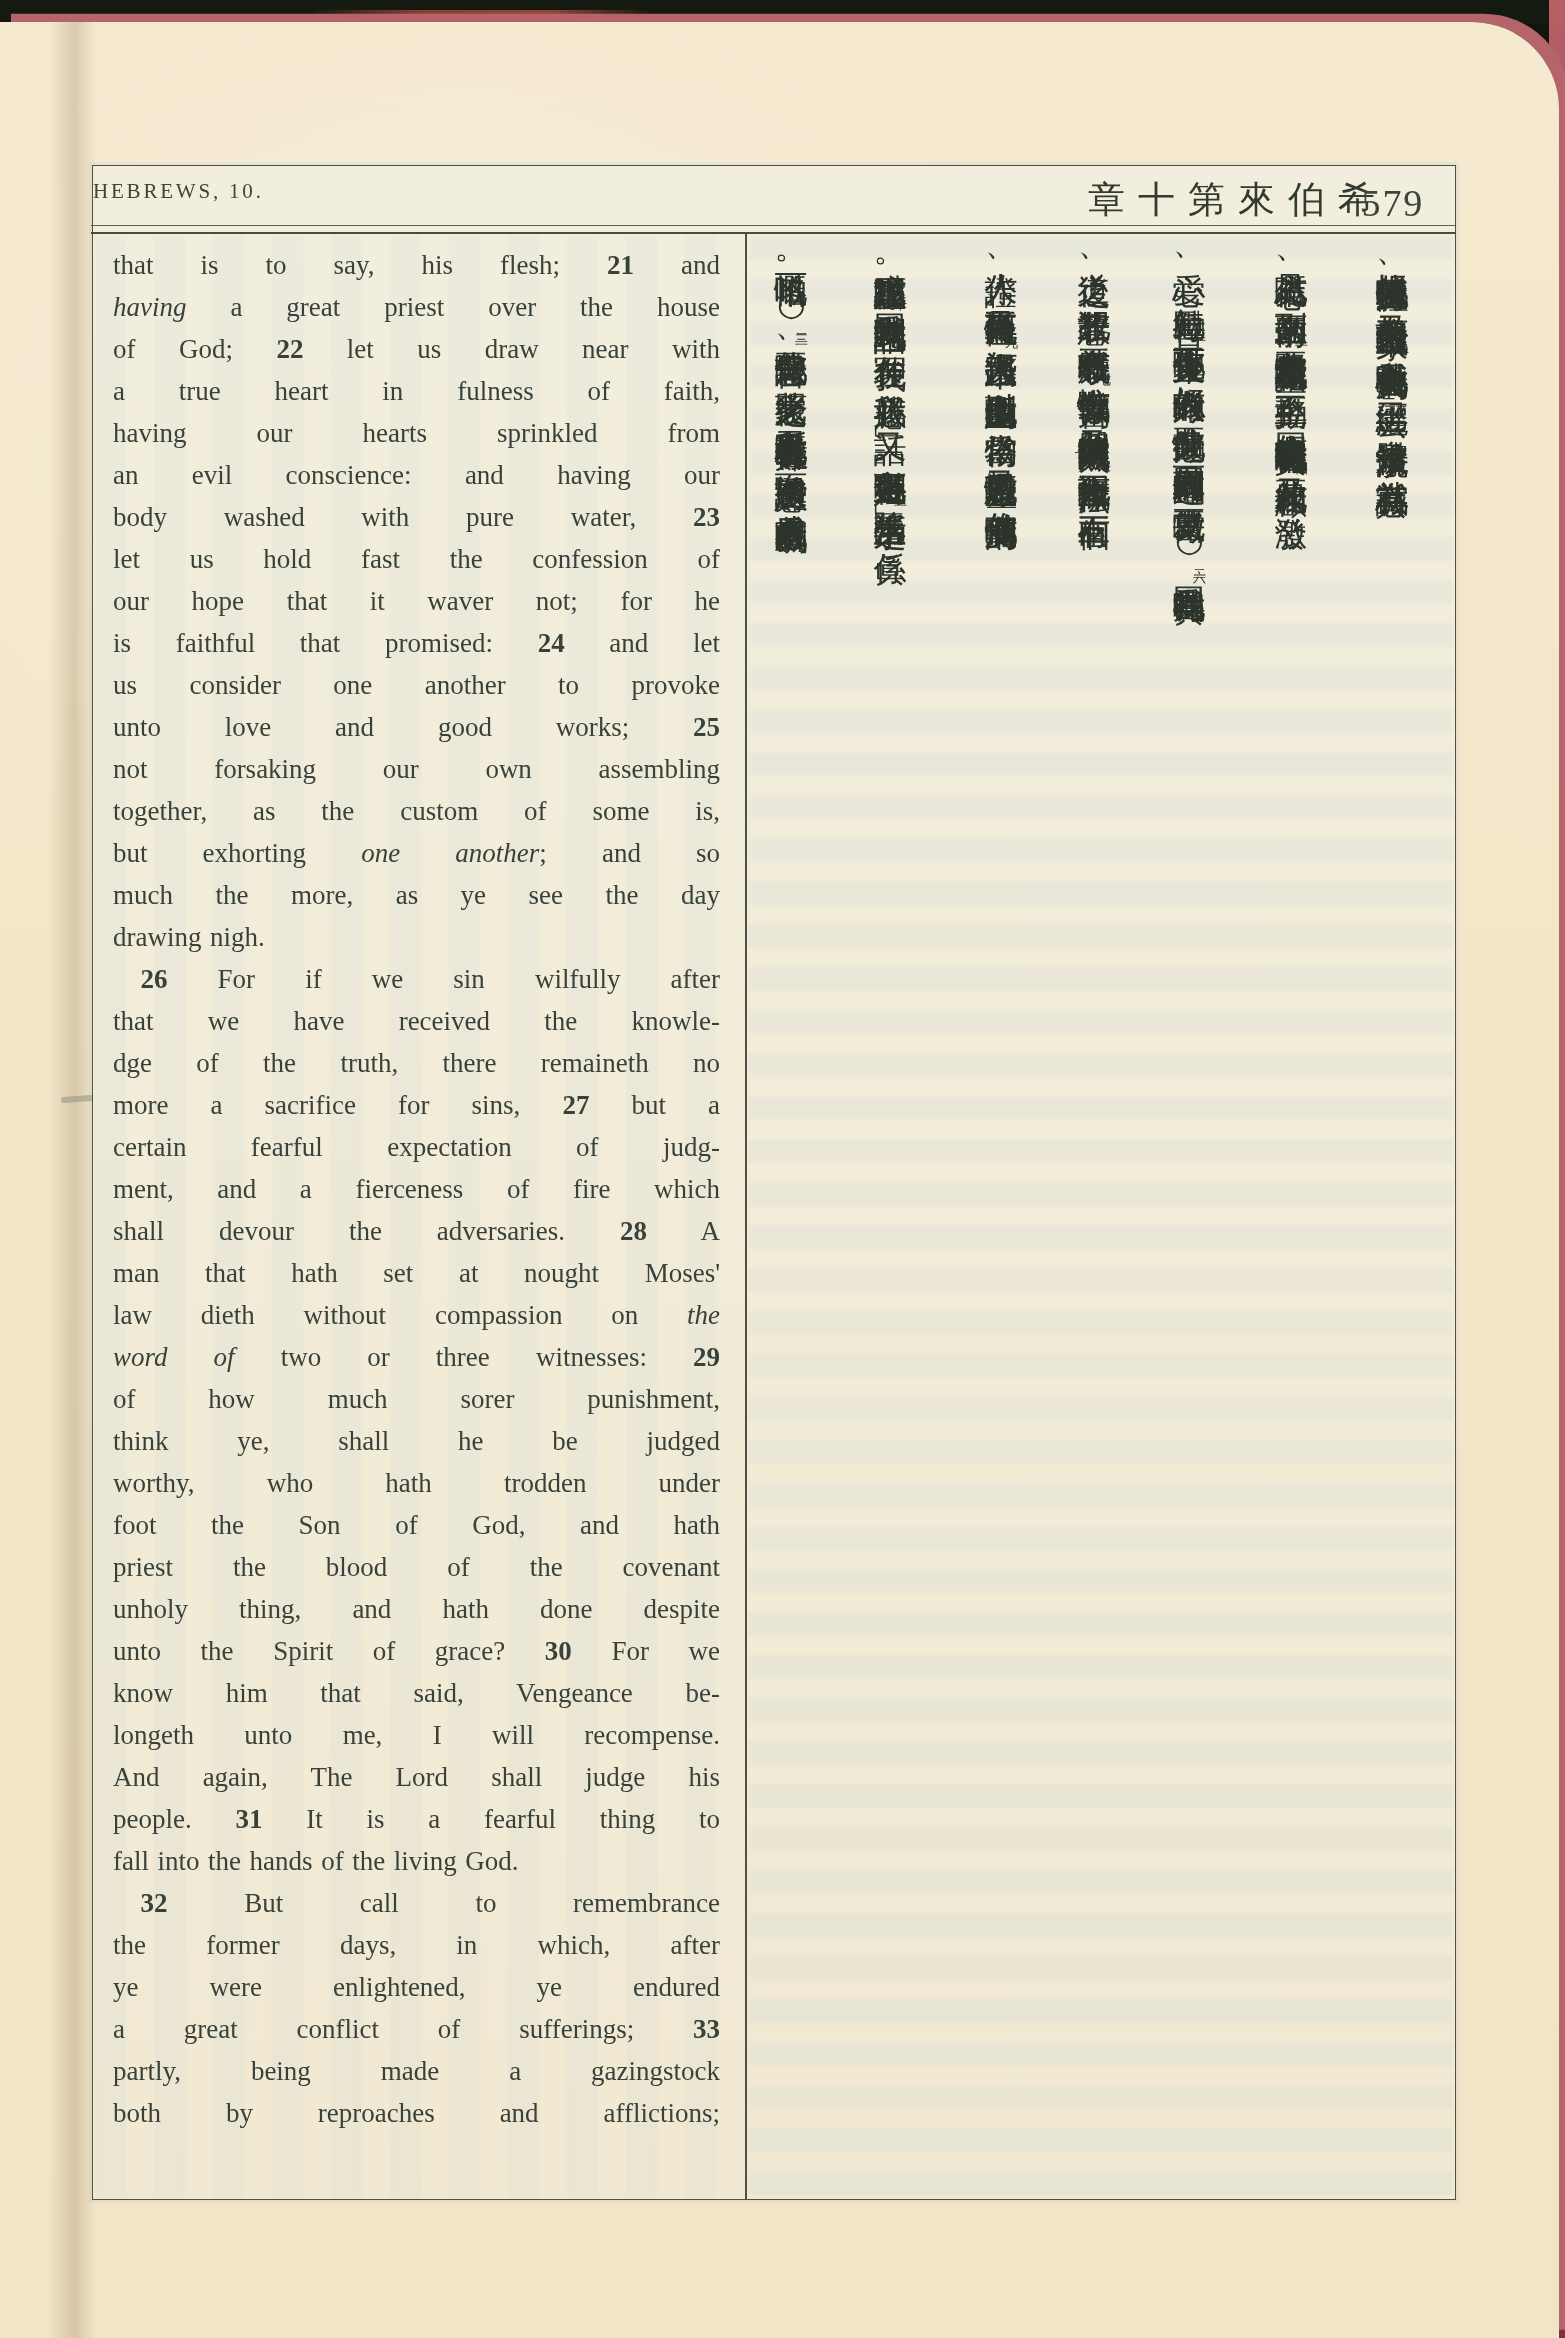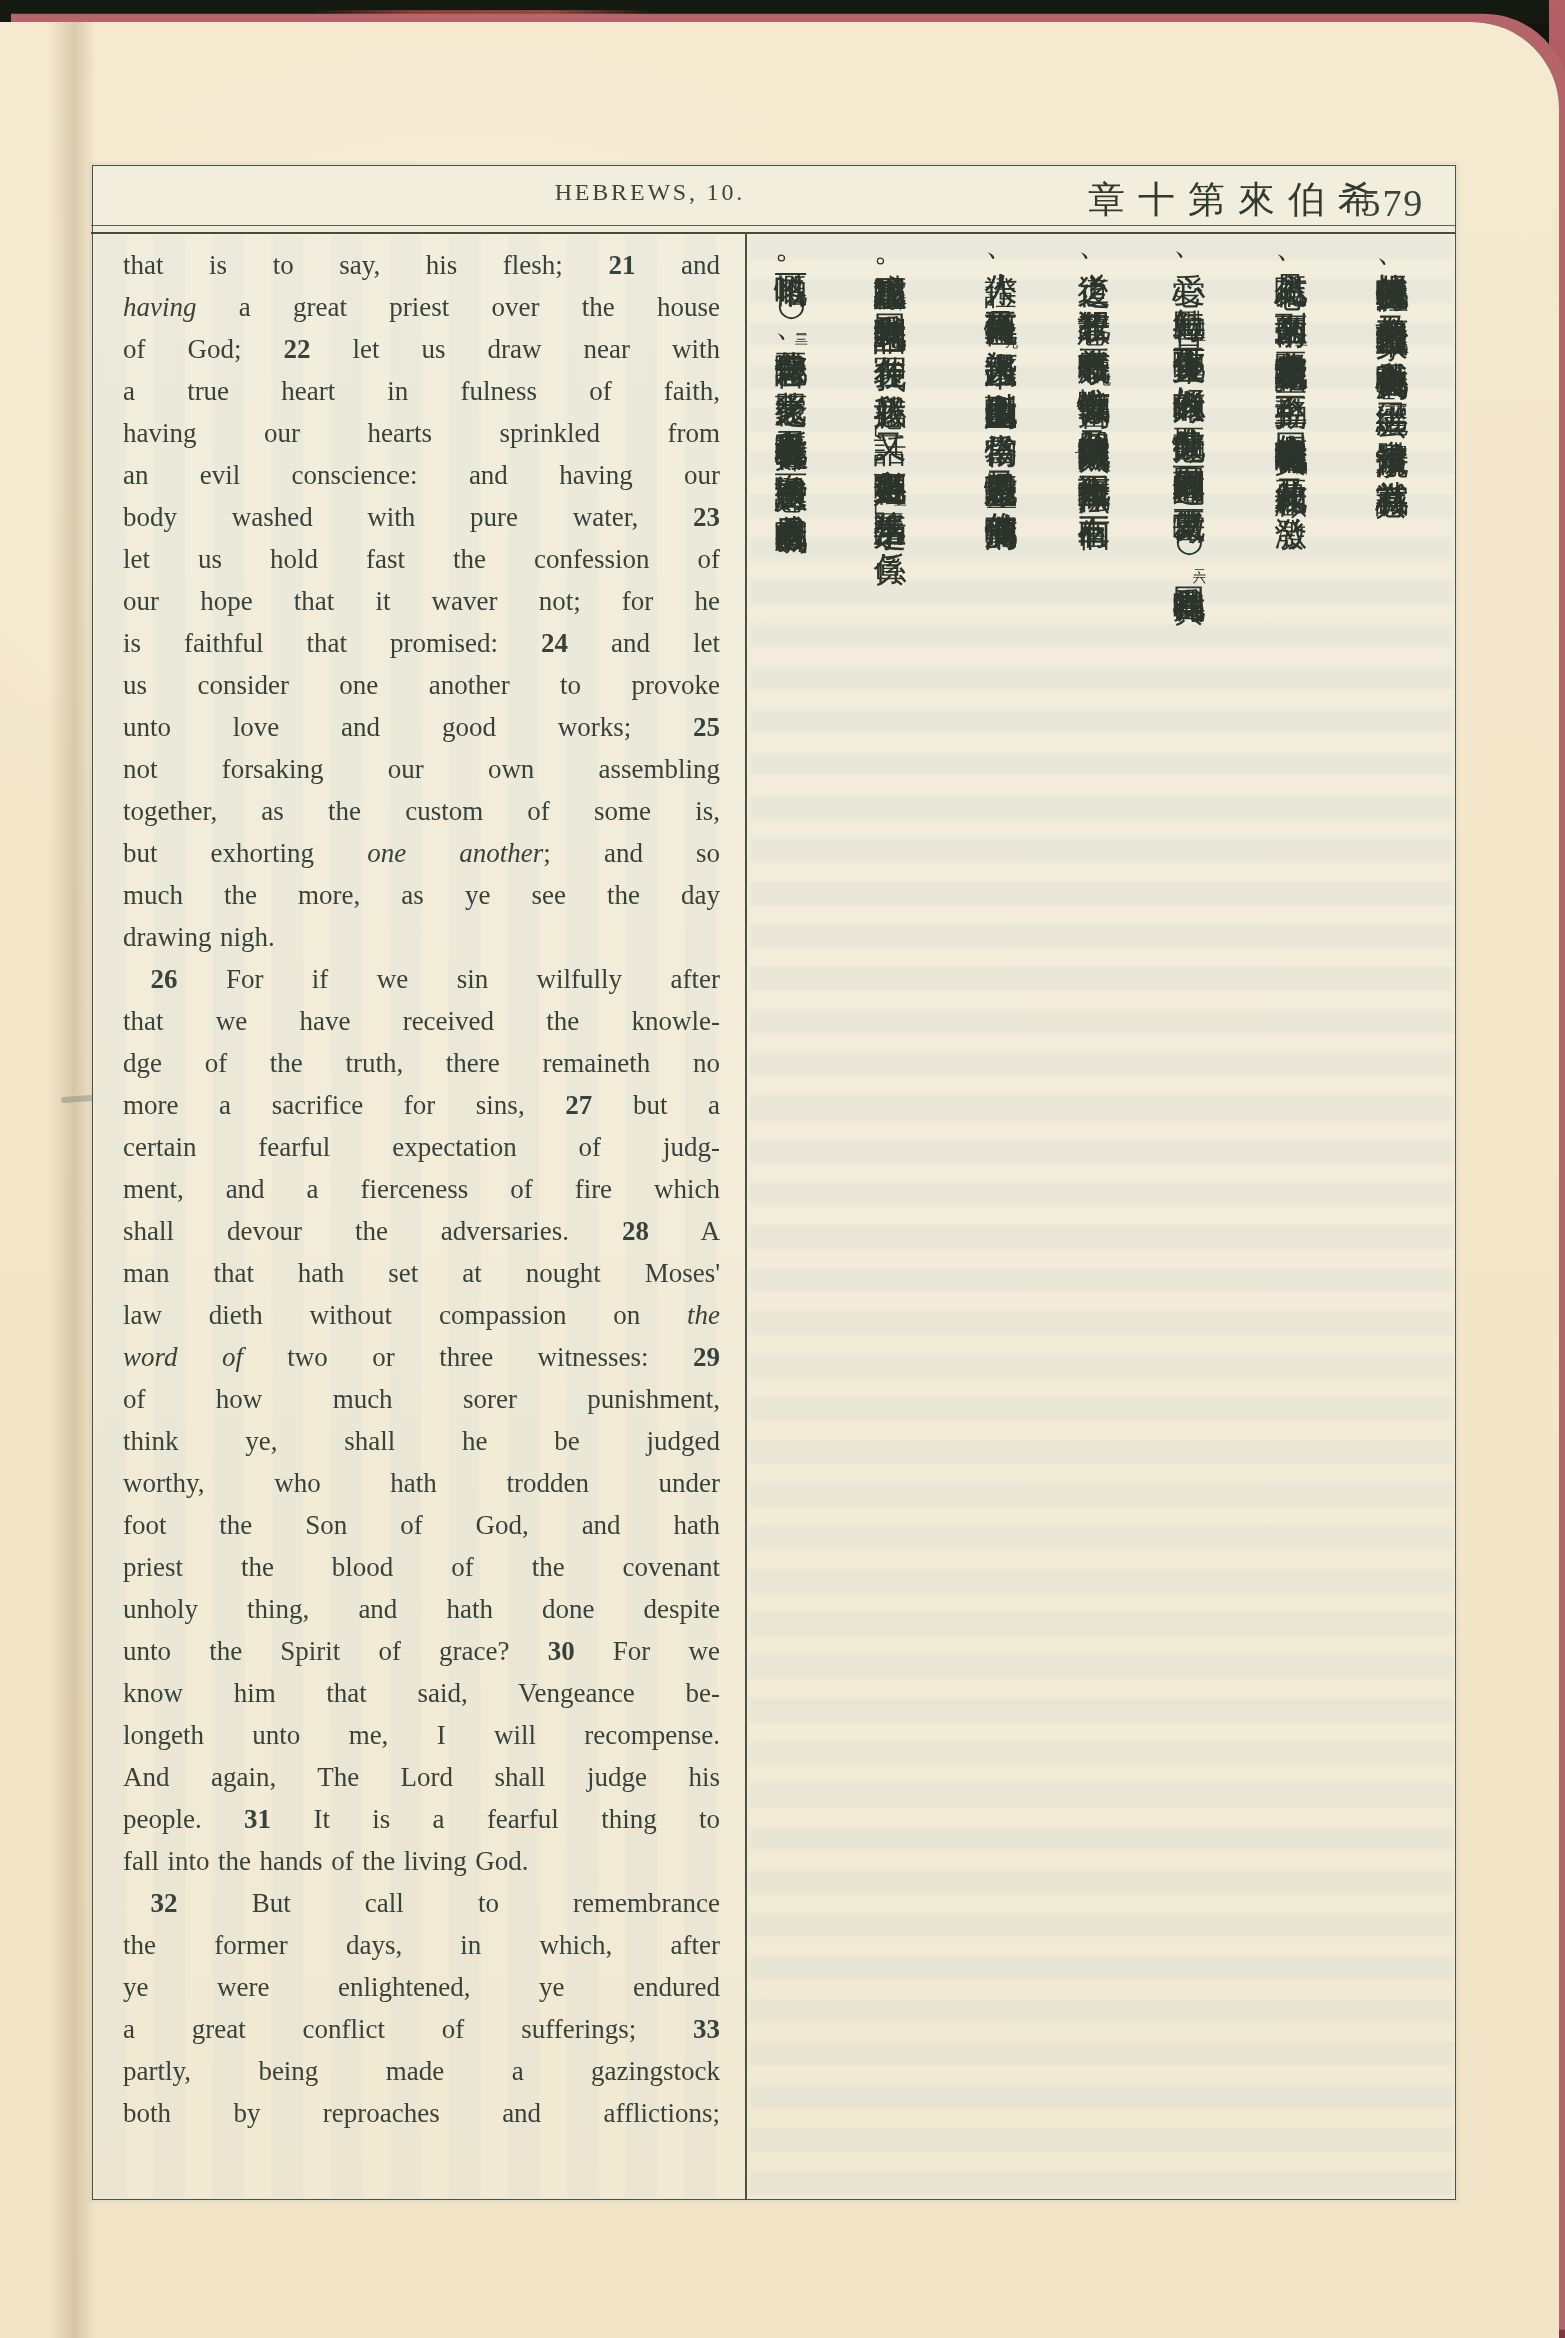--- a/index.html
+++ b/index.html
@@ -33,8 +33,8 @@
        box-shadow:0 0 0 2.8px rgba(165,190,210,.18);}
 
   .runhead{position:absolute;left:0;top:0;width:100%;height:59px;color:#3c443b;}
-  .runhead .eng{position:absolute;left:0;top:13px;width:652px;text-align:right;
-       font-size:24px;letter-spacing:2.8px;}
+  .runhead .eng{position:absolute;left:0;top:13px;width:652px;text-align:left;
+       font-size:21px;letter-spacing:2.8px;}
   .runhead .chi{position:absolute;left:707px;top:9.2px;width:588px;text-align:right;
        font-size:37px;letter-spacing:13px;color:#333b31;
        font-family:"DejaVu Sans", sans-serif;}

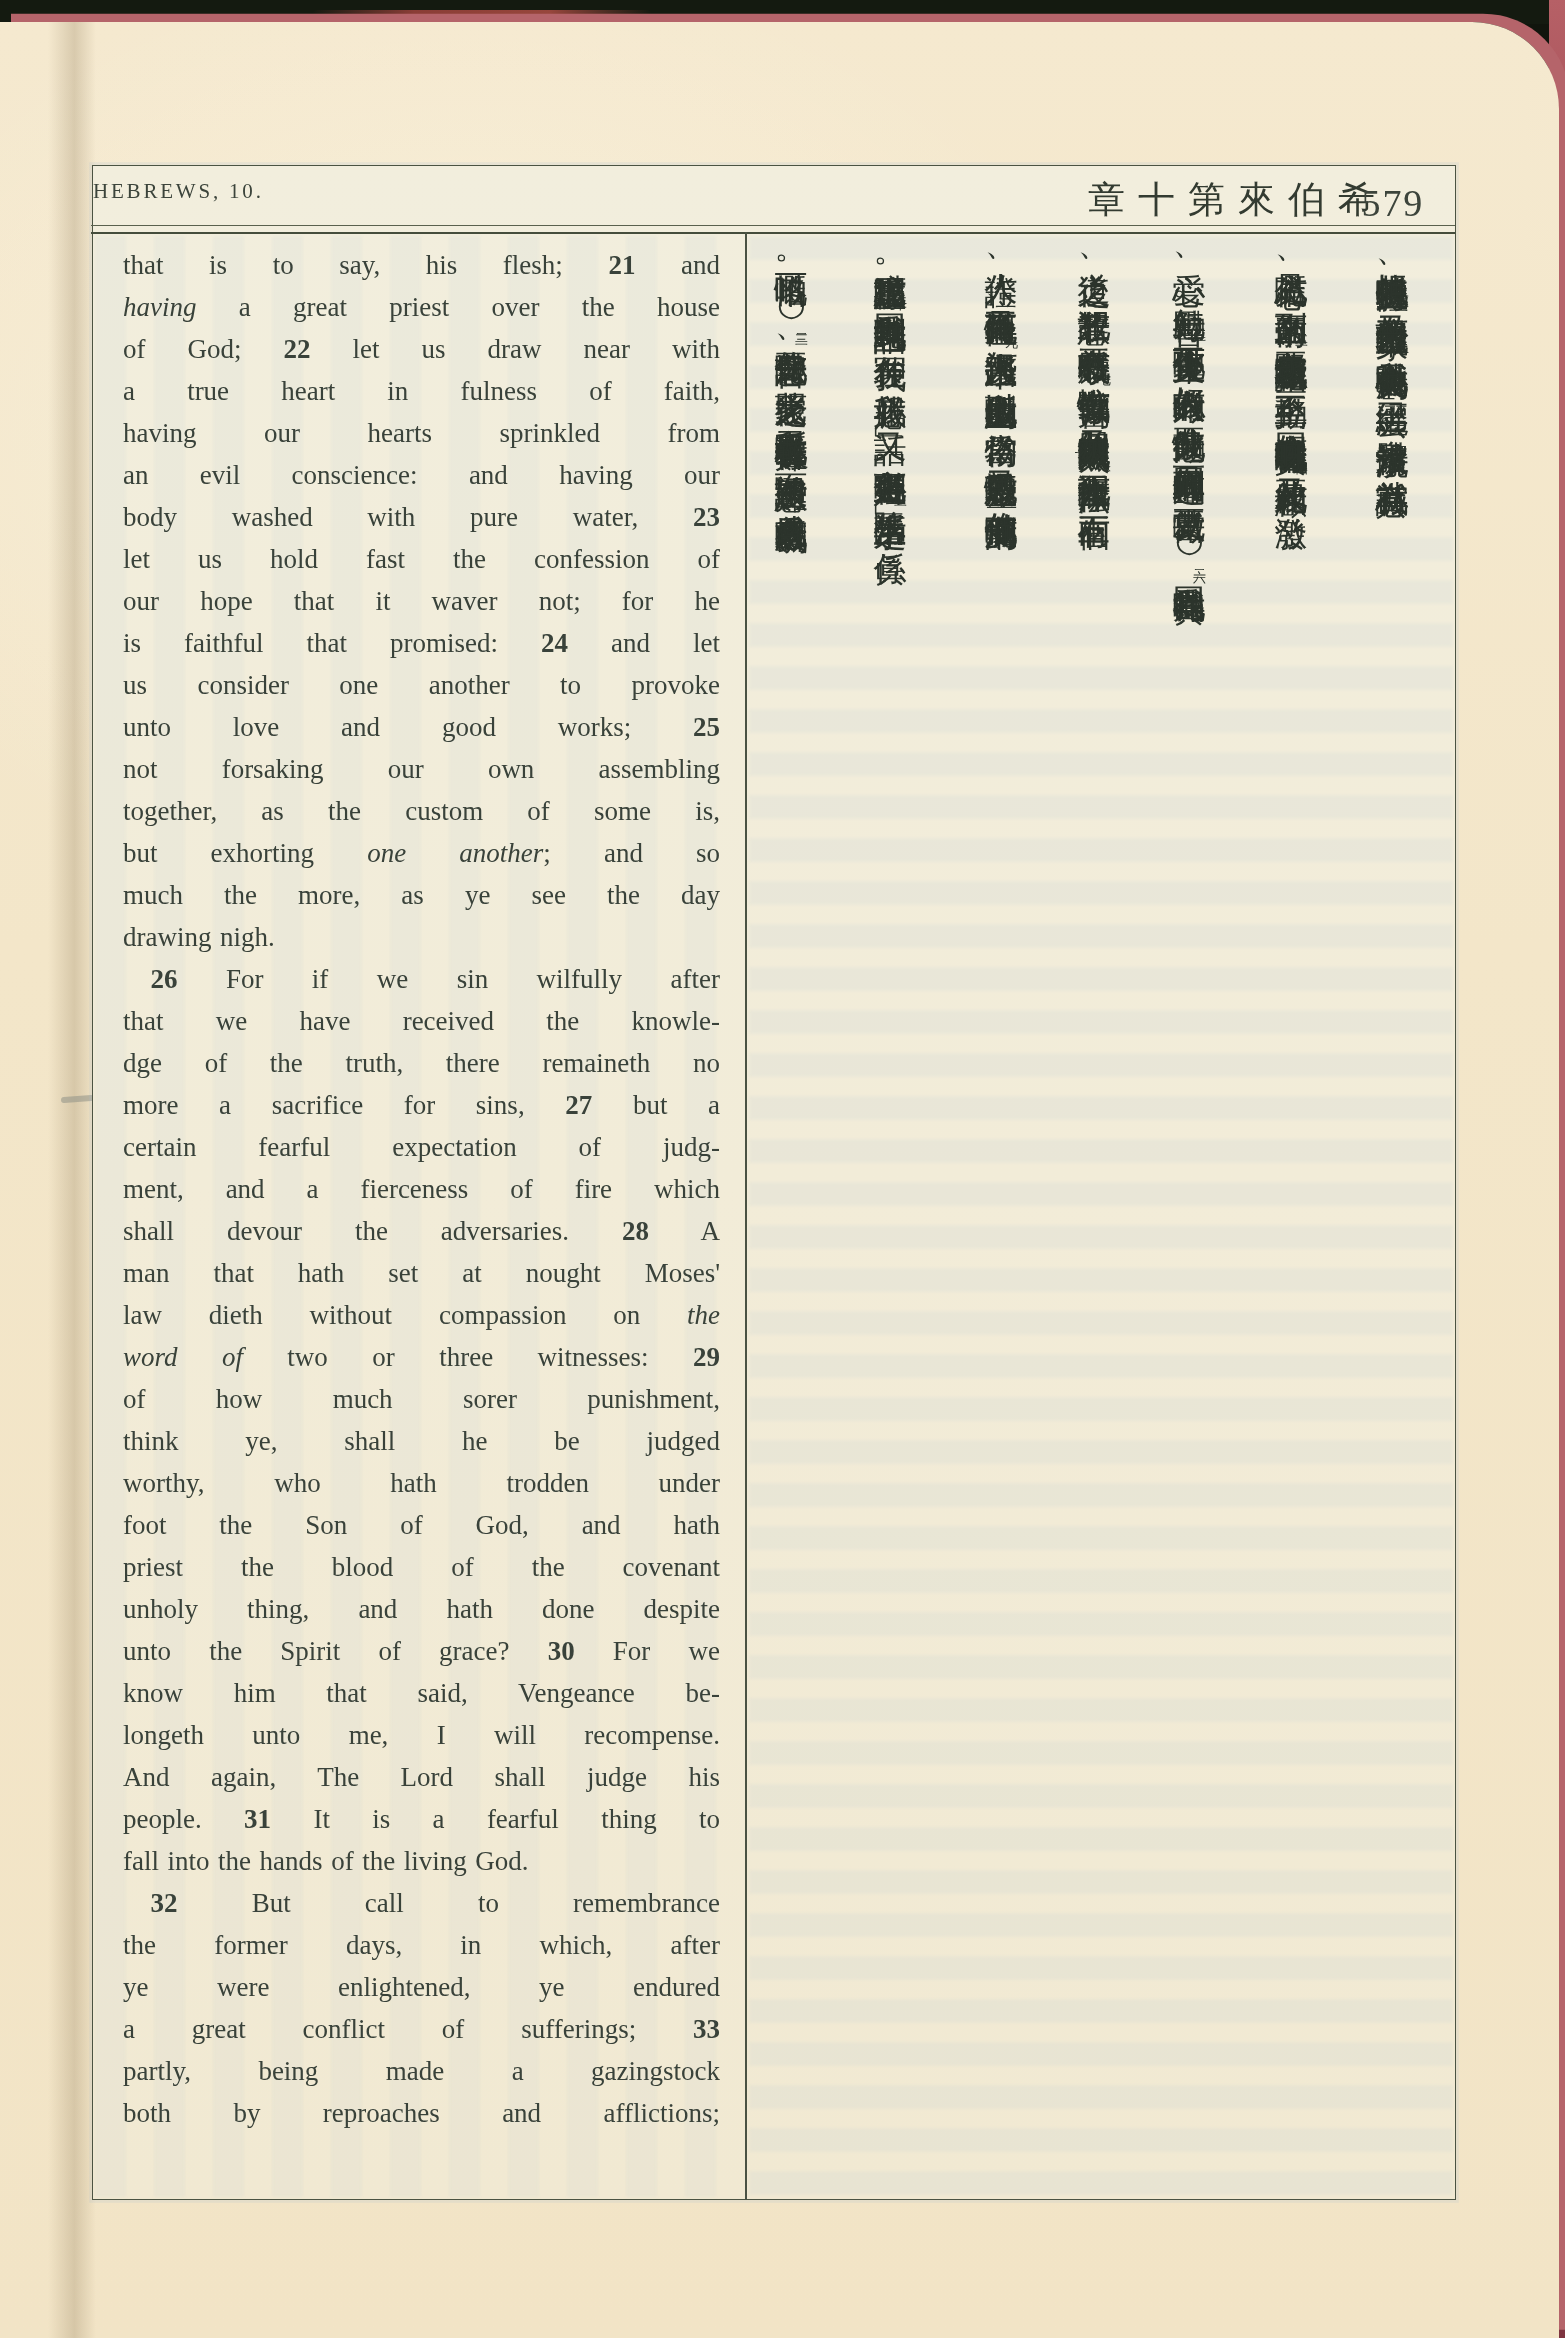--- a/index.html
+++ b/index.html
@@ -54,7 +54,7 @@
 
   
   .etext{position:absolute;left:0;top:66px;width:652px;box-sizing:border-box;
-       padding:12px 25px 0 30px;color:#39423a;}
+       padding:12px 25px 0 20px;color:#39423a;}
   .eline{font-size:27px;line-height:42px;white-space:normal;
        text-align:justify;text-align-last:justify;word-spacing:1.8px;}
   .eline.noj{text-align-last:left;}

